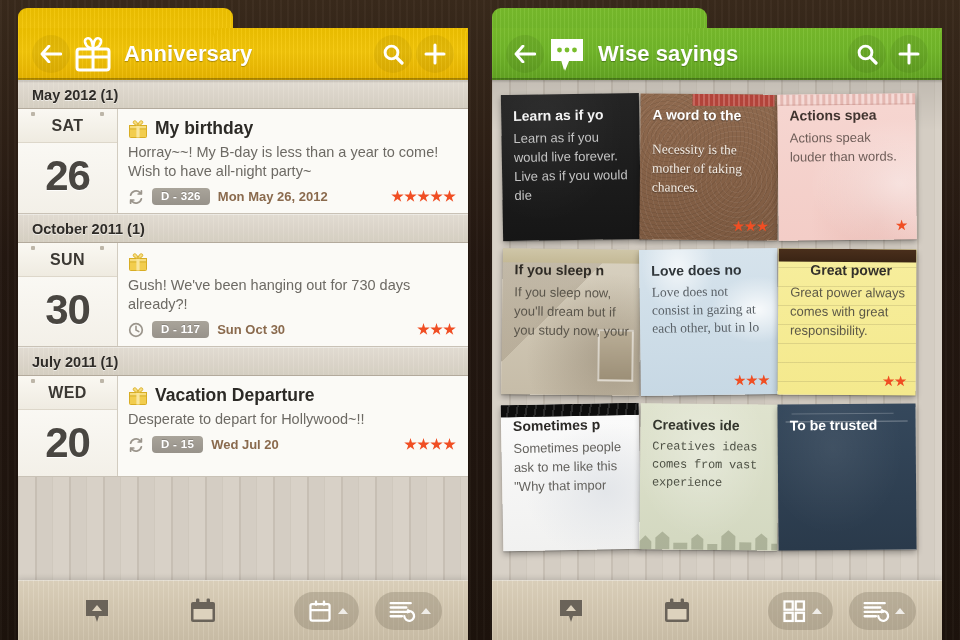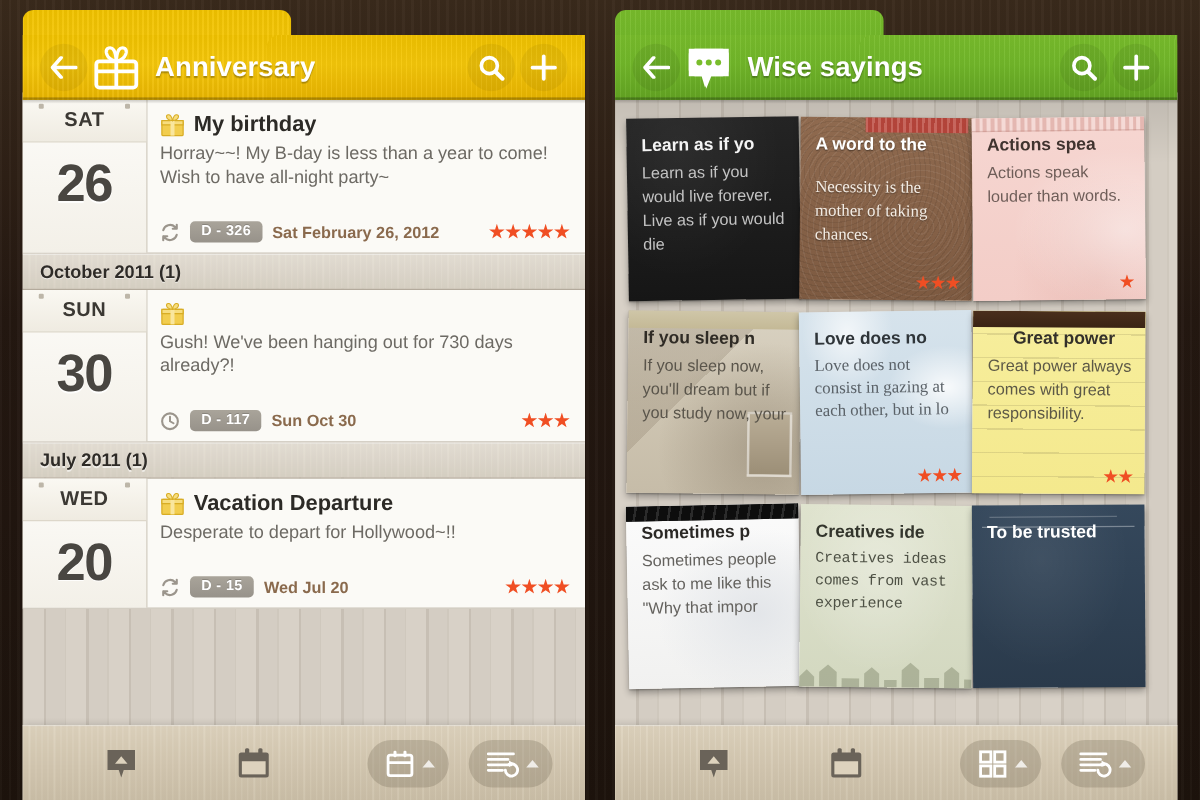--- a/index.html
+++ b/index.html
@@ -475,6 +475,7 @@
 
     <div class="scroll-area">
 
+      <div class="month-header">May 2012 (1)</div>
       <div class="ev-row">
         <div class="daybox">
           <div class="dow">SAT</div>

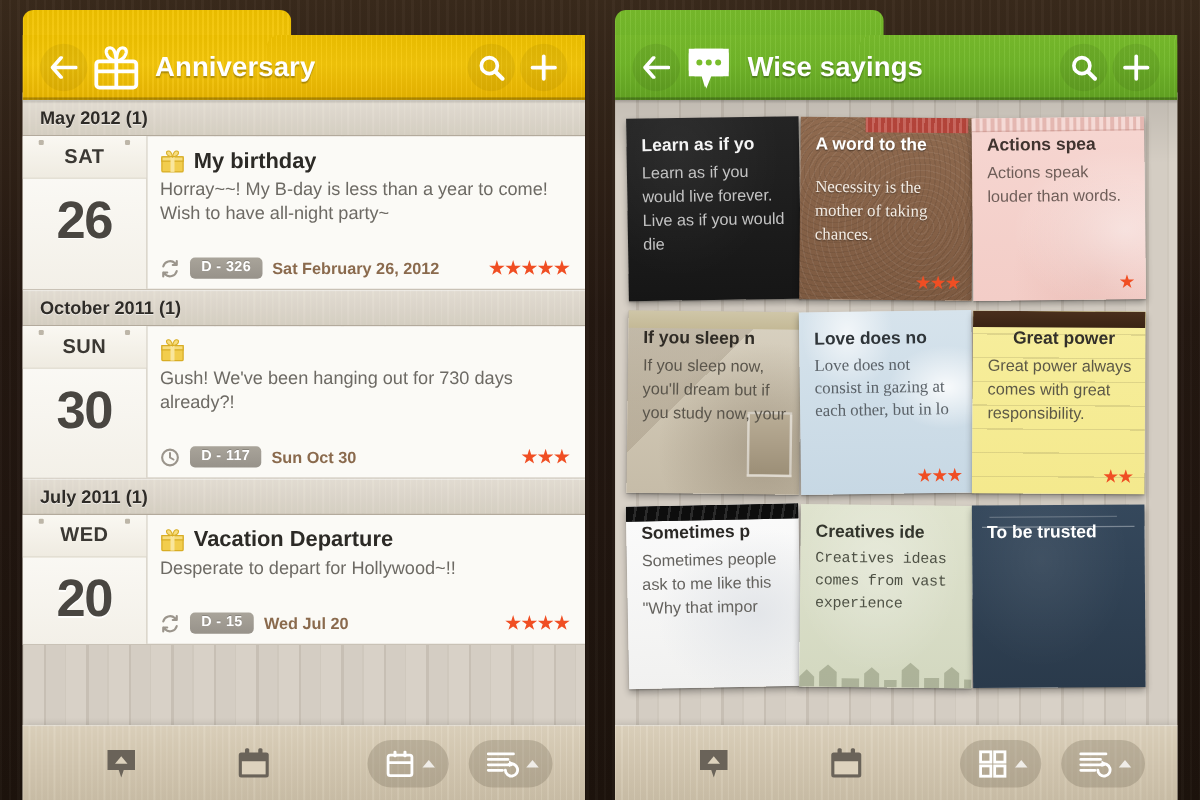--- a/index.html
+++ b/index.html
@@ -210,7 +210,7 @@
     word-break: break-word;
   }
   .ev-meta {
-    margin-top: 25px;
+    margin-top: 7px;
     display: flex; align-items: center; gap: 8px;
   }
   .dbadge {

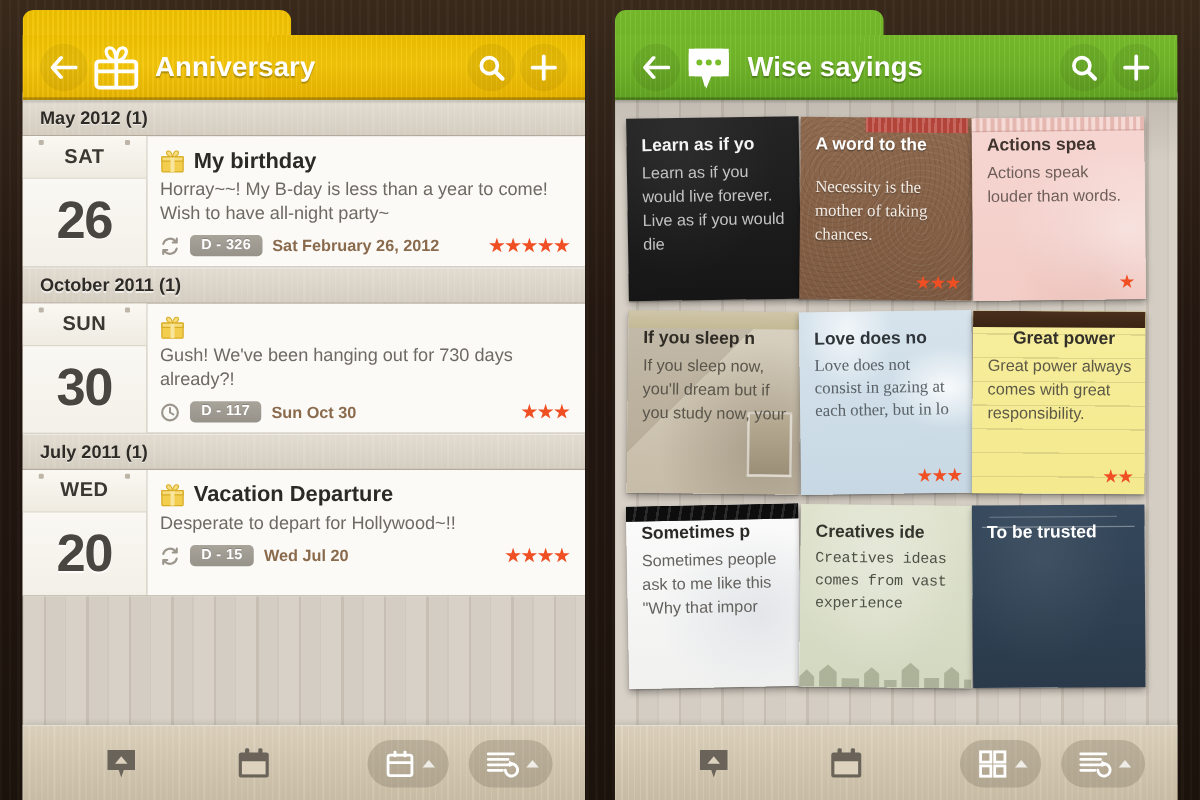--- a/index.html
+++ b/index.html
@@ -499,7 +499,7 @@
               <path d="M13.4 9.8 A5.6 5.6 0 0 1 4 12.4 L2.6 11.2 M2.6 14.2 L2.6 11.0 L5.8 11.0" fill="none" stroke="#9b958c" stroke-width="1.7" stroke-linecap="round" stroke-linejoin="round"></path>
             </svg>
             <div class="dbadge">D - 326</div>
-            <div class="ev-date">Sat February 26, 2012</div>
+            <div class="ev-date">Mon May 26, 2012</div>
             <div class="stars">
                 <span class="star"></span>
                 <span class="star"></span>

